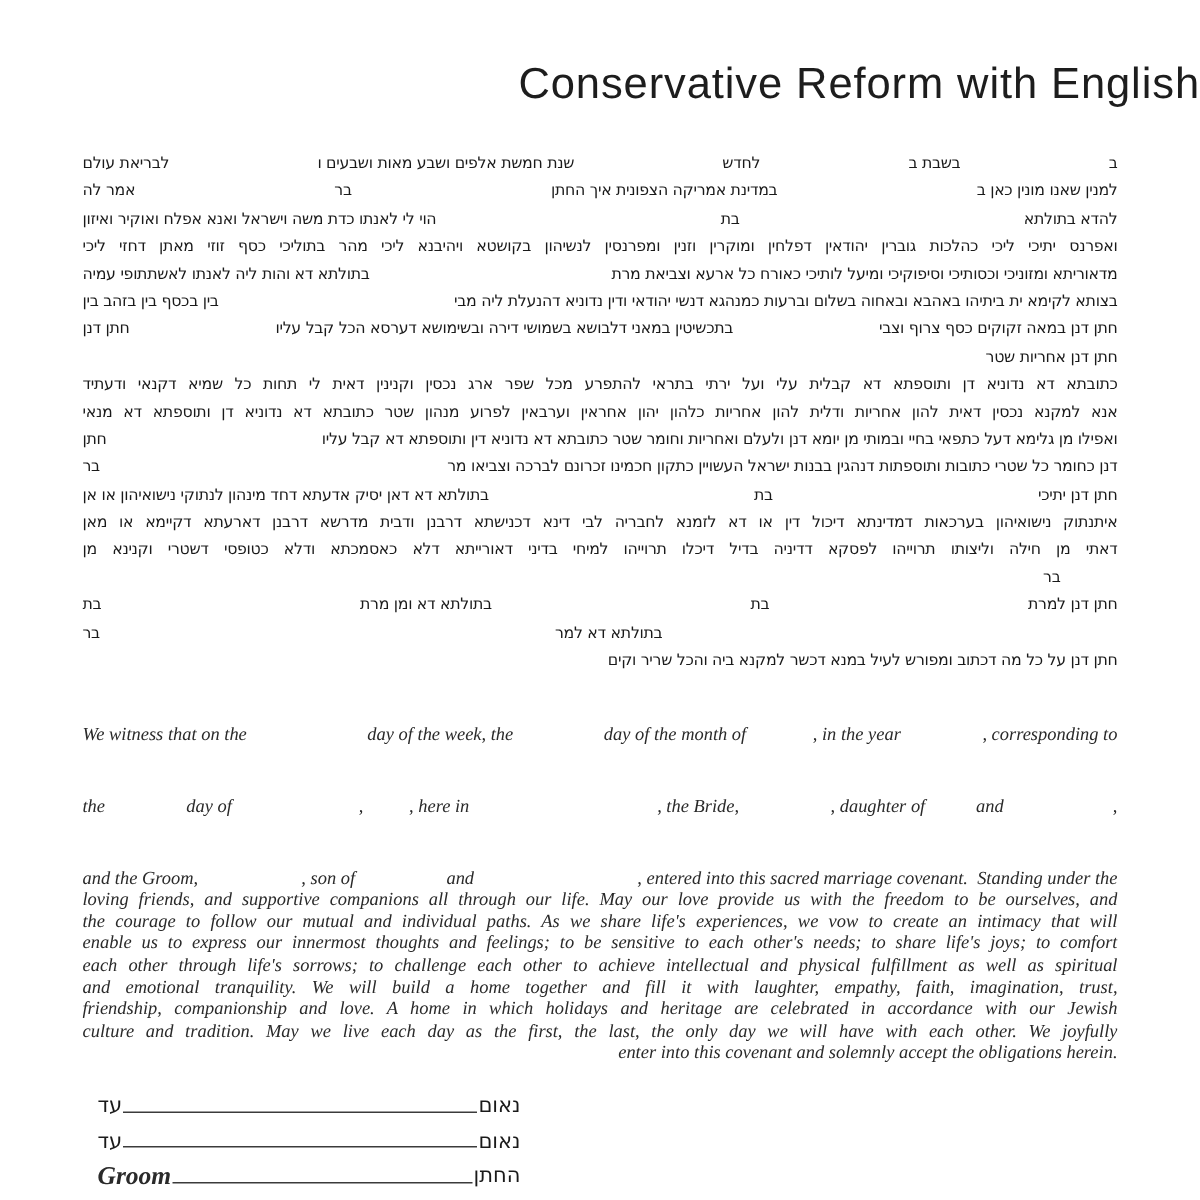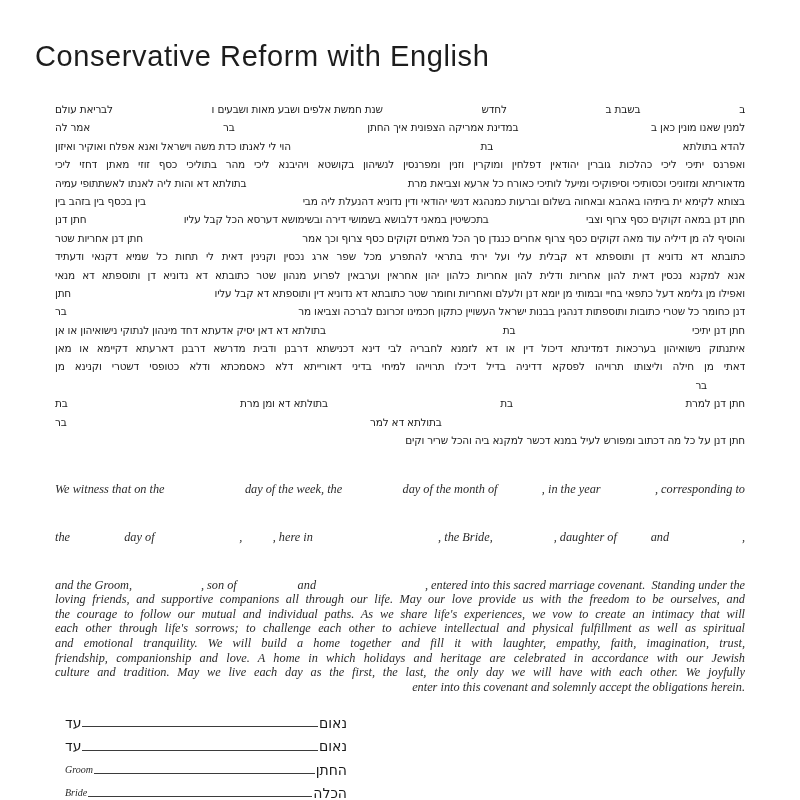--- a/index.html
+++ b/index.html
@@ -5,7 +5,7 @@
   html,body{margin:0;padding:0;background:#ffffff;}
   body{width:800px;height:800px;overflow:hidden;}
   .page{position:relative;width:800px;height:800px;background:#ffffff;}
-  .title{margin:0 auto;padding-top:40px;text-align:left;
+  .title{margin:0 auto;padding-top:40px;text-align:right;
          font-family:"Liberation Sans",sans-serif;font-weight:300;
          font-size:29px;letter-spacing:0.6px;color:#1d1d1d;padding-left:35px;}
 

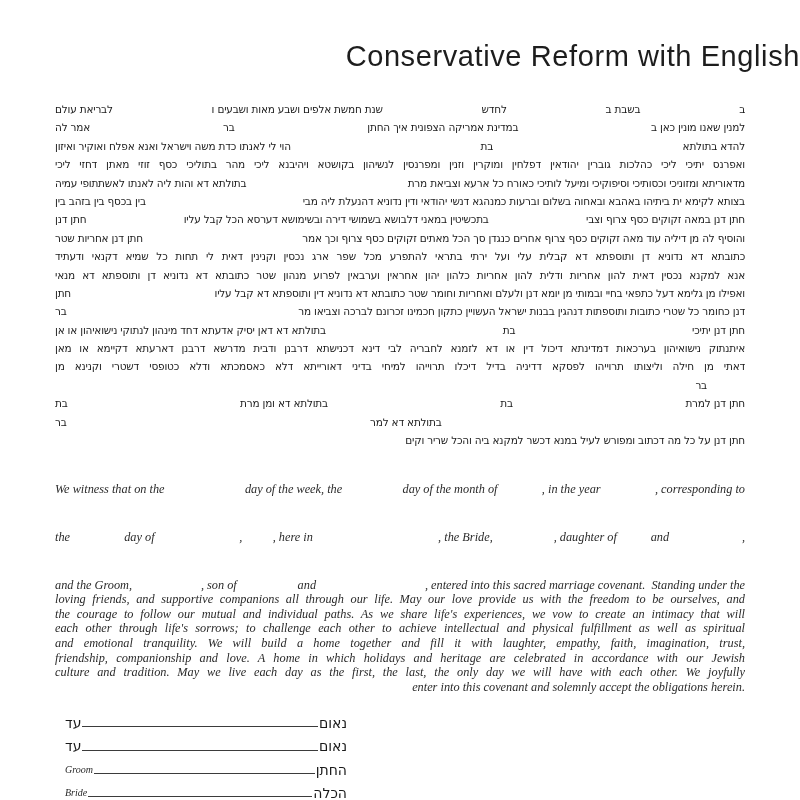--- a/index.html
+++ b/index.html
@@ -80,7 +80,6 @@
         <span>חתן דנן</span>
       </div>
       <div class="heb-line between">
-        <span>והוסיף לה מן דיליה עוד מאה זקוקים כסף צרוף אחרים כנגדן סך הכל מאתים זקוקים כסף צרוף וכך אמר</span>
         <span>חתן דנן אחריות שטר</span>
       </div>
       <div class="heb-line justify">כתובתא דא נדוניא דן ותוספתא דא קבלית עלי ועל ירתי בתראי להתפרע מכל שפר ארג נכסין וקנינין דאית לי תחות כל שמיא דקנאי ודעתיד</div>

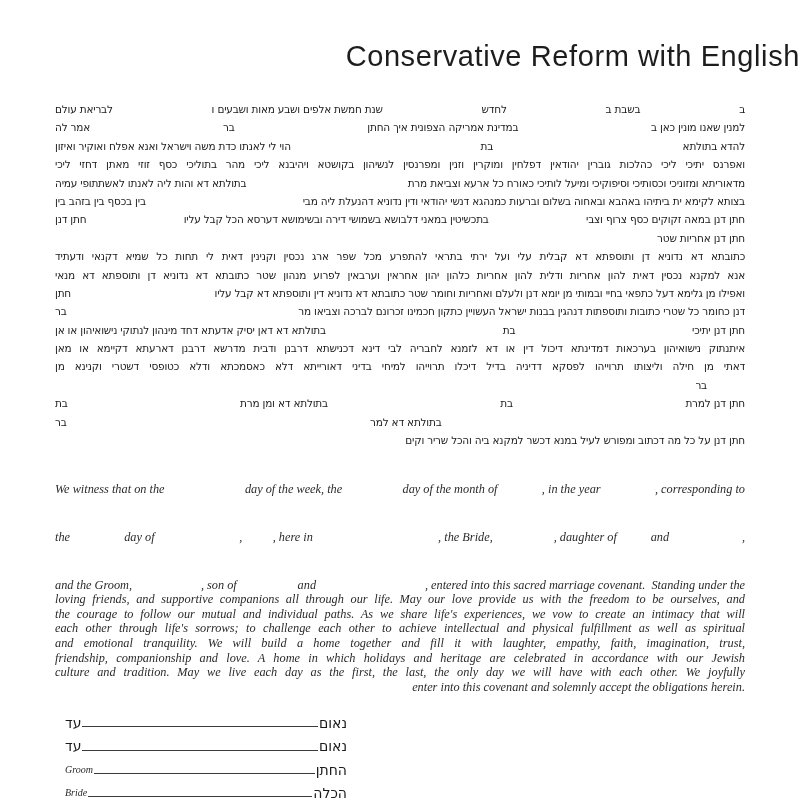--- a/index.html
+++ b/index.html
@@ -153,6 +153,7 @@
       </div>
       <div class="eng-line justify">loving friends, and supportive companions all through our life.  May our love provide us with the freedom to be ourselves, and</div>
       <div class="eng-line justify">the courage to follow our mutual and individual paths.  As we share life's experiences, we vow to create an intimacy that will</div>
+      <div class="eng-line justify">enable us to express our innermost thoughts and feelings; to be sensitive to each other's needs; to share life's joys; to comfort</div>
       <div class="eng-line justify">each other through life's sorrows; to challenge each other to achieve intellectual and physical fulfillment as well as spiritual</div>
       <div class="eng-line justify">and emotional tranquility.  We will build a home together and fill it with laughter, empathy, faith, imagination, trust,</div>
       <div class="eng-line justify">friendship, companionship and love.  A home in which holidays and heritage are celebrated in accordance with our Jewish</div>

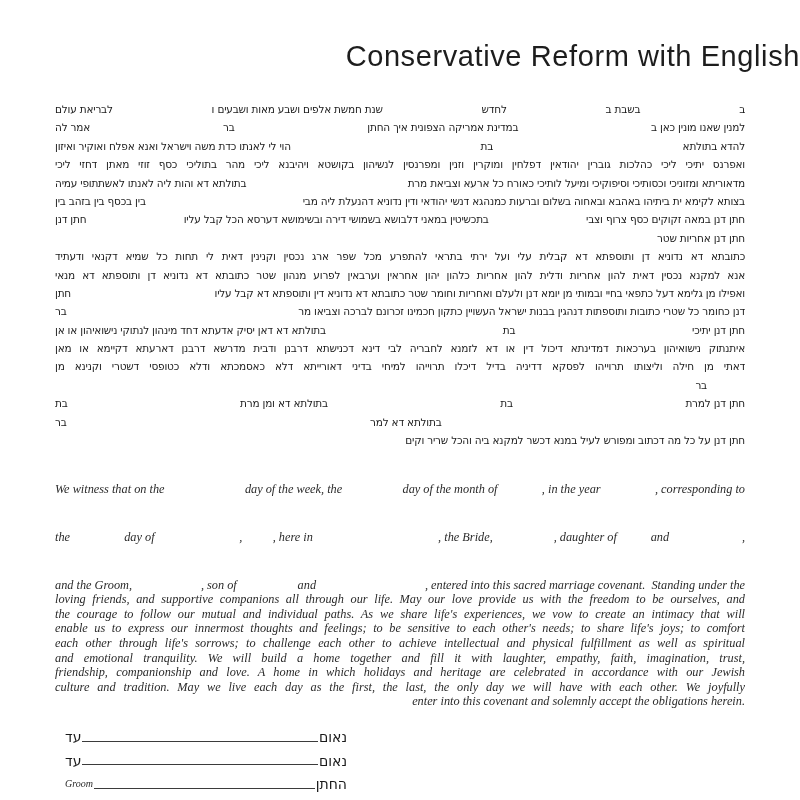--- a/index.html
+++ b/index.html
@@ -36,7 +36,7 @@
   .sig-row{display:flex;align-items:flex-end;height:23.4px;}
   .sig-left{line-height:14px;}
   .sig-left.latin{font-family:"Liberation Serif",serif;font-style:italic;
-                  font-size:10px;color:#2a2a2a;}
+                  font-size:17px;color:#2a2a2a;font-weight:bold;}
   .sig-left.hebrew,.sig-right{font-family:"DejaVu Sans",sans-serif;
                   font-size:14px;color:#1a1a1a;line-height:14px;}
   .sig-line{flex:1 1 auto;border-bottom:1.1px solid #3b3b3b;margin:0 1px 2.5px;}

